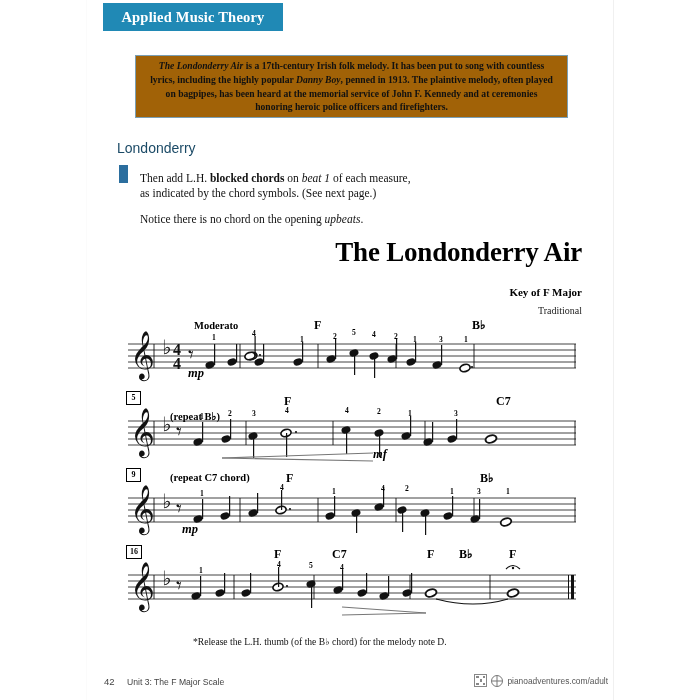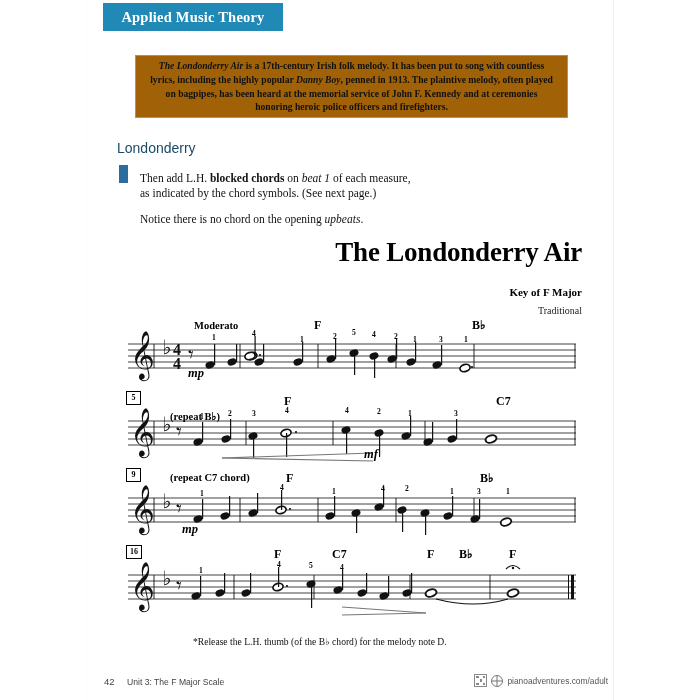--- a/index.html
+++ b/index.html
@@ -483,7 +483,7 @@
     <div class="finger" style="left:249px; top:12px;">2</div>
     <div class="finger" style="left:280px; top:14px;">1</div>
     <div class="finger" style="left:326px; top:14px;">3</div>
-    <div class="dynamic" style="left:236px; top:52px;">mf</div>
+    <div class="dynamic" style="left:245px; top:52px;">mf</div>
   </div>
 
   <div class="system sys3">

